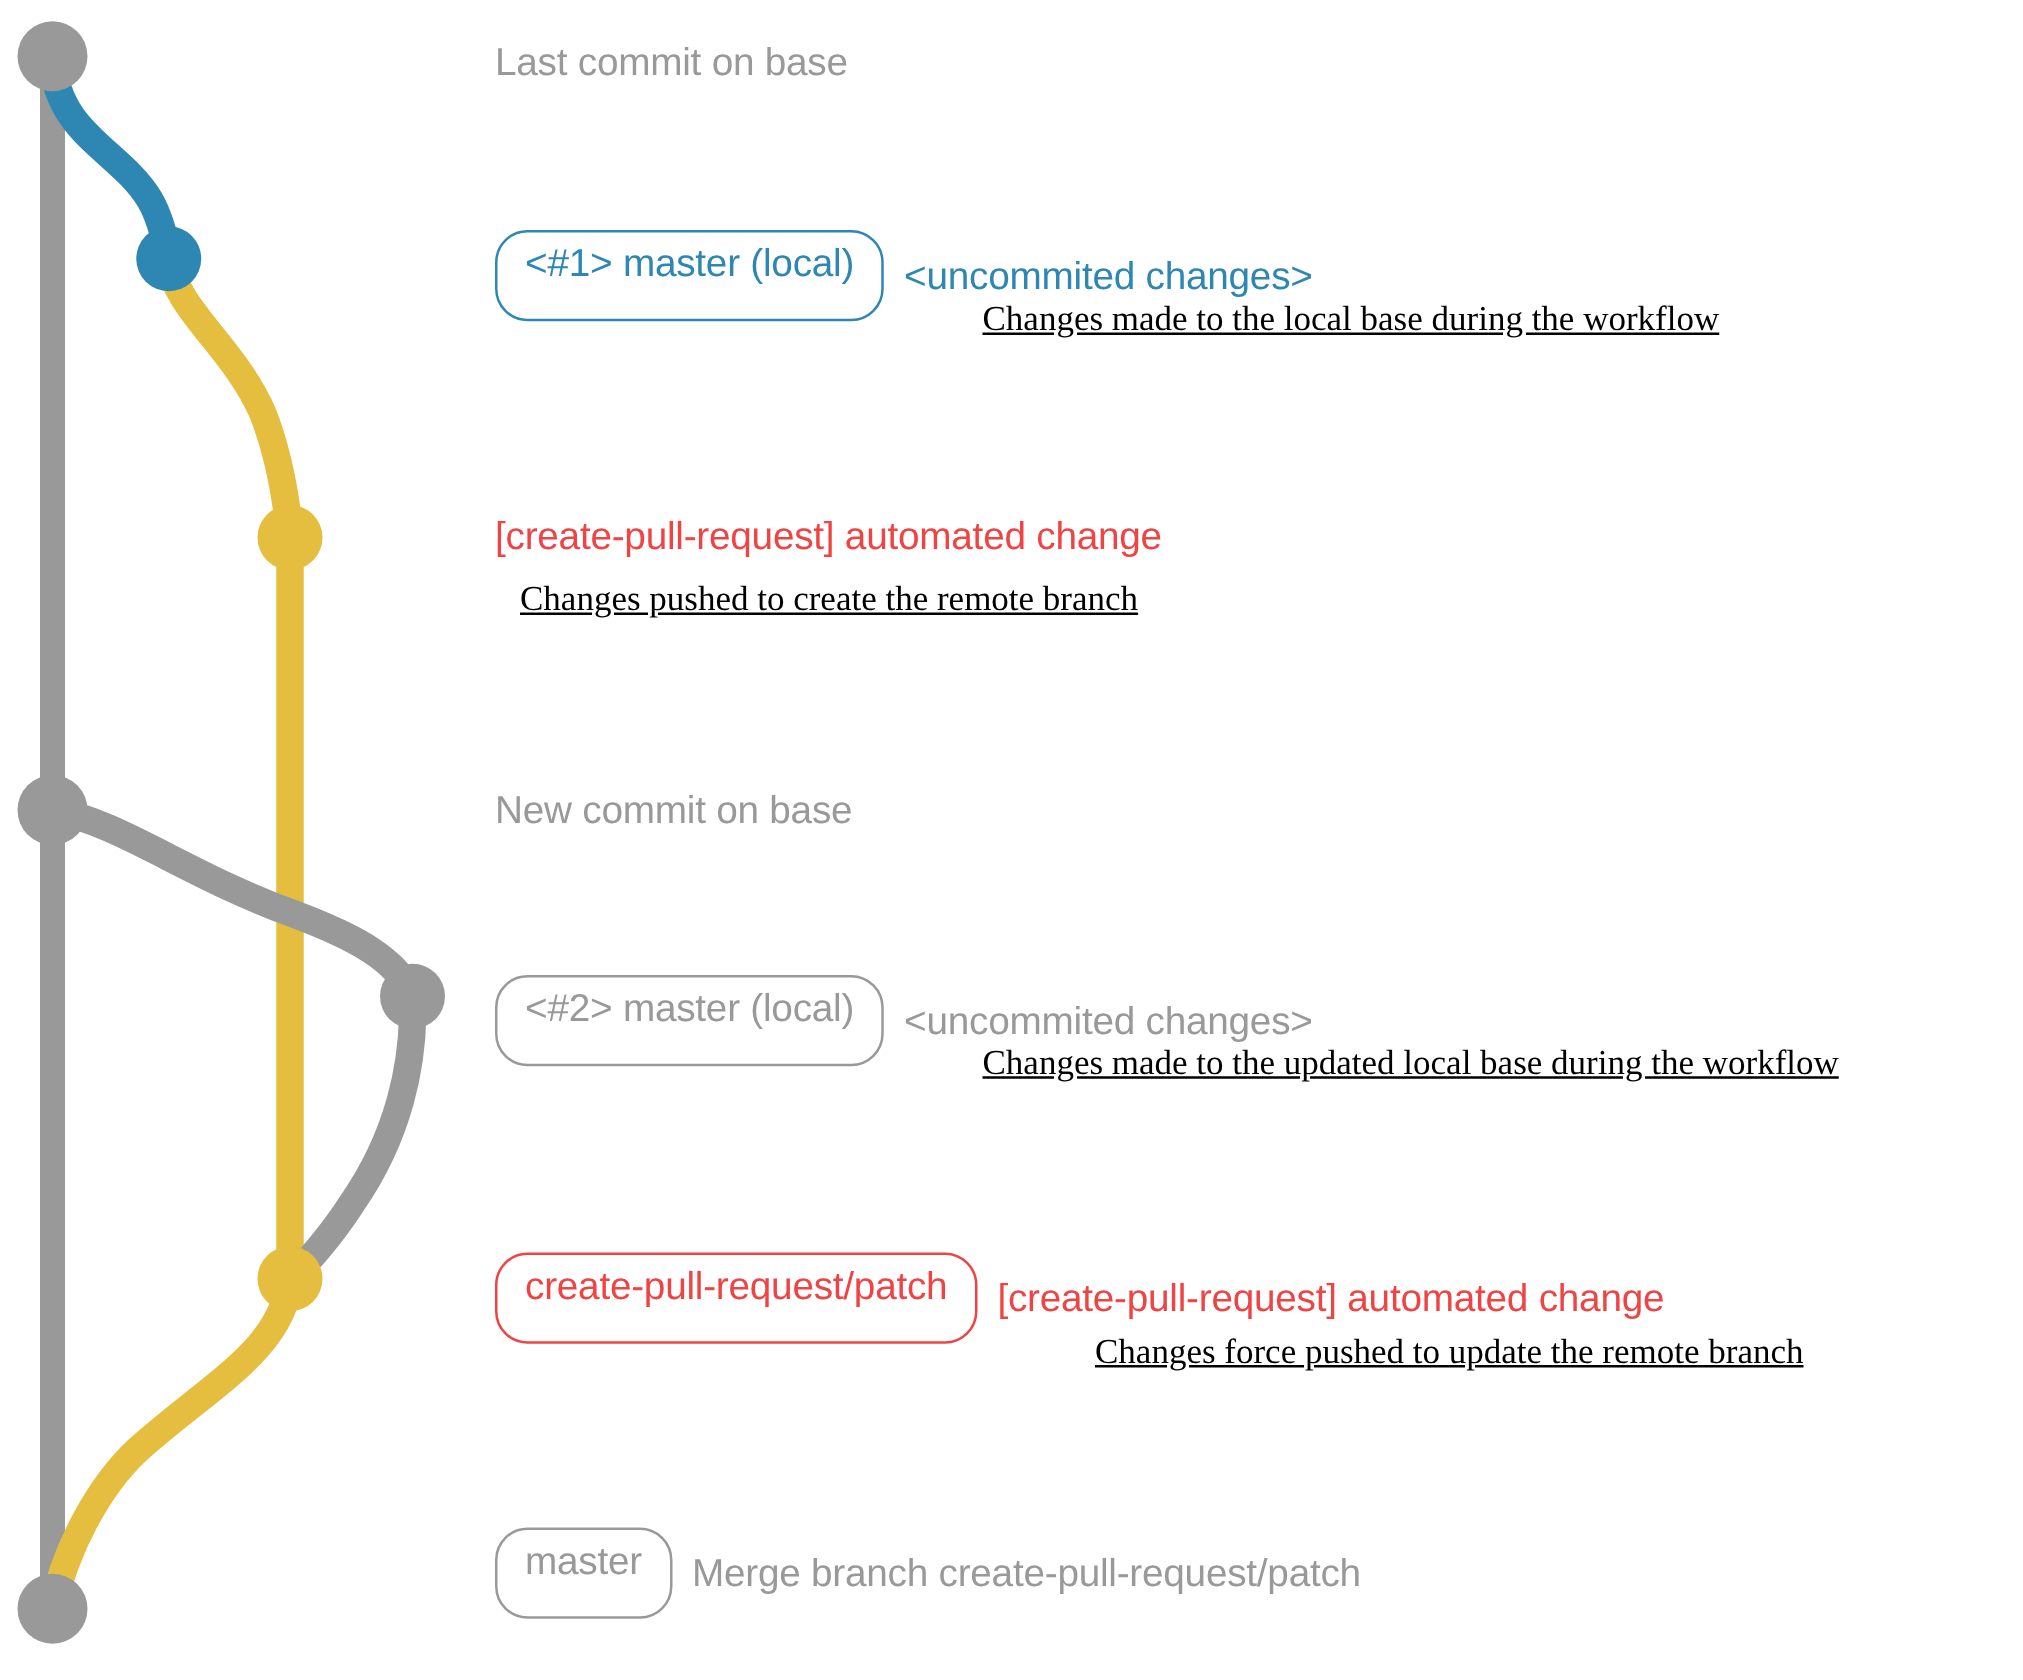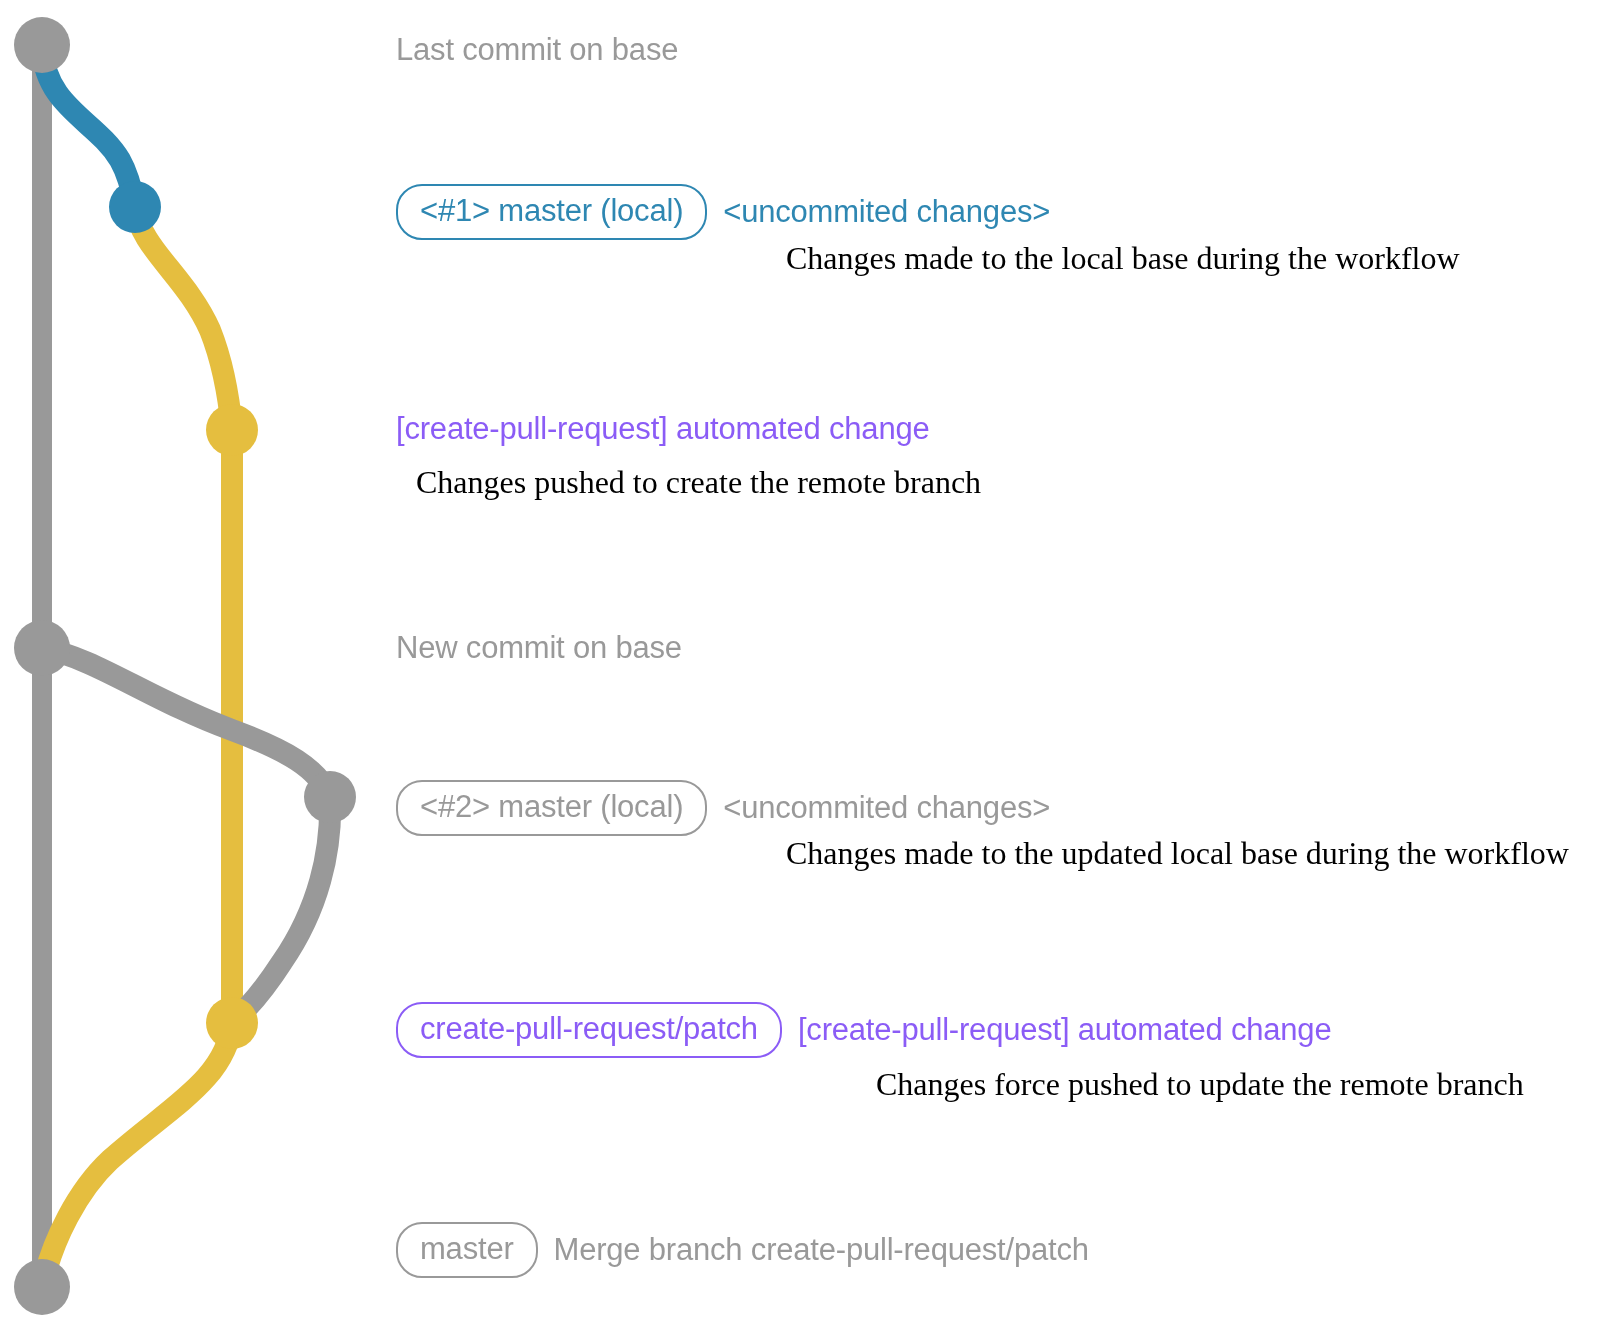--- a/index.html
+++ b/index.html
@@ -40,7 +40,7 @@
     justify-content: center;
     border: 2px solid currentColor;
     border-radius: 26px;
-    padding: 7px 22px 9px 22px;
+    padding: 7px 22px 26px 22px;
     font-family: "Liberation Sans", sans-serif;
     font-size: 31px;
     letter-spacing: -0.2px;

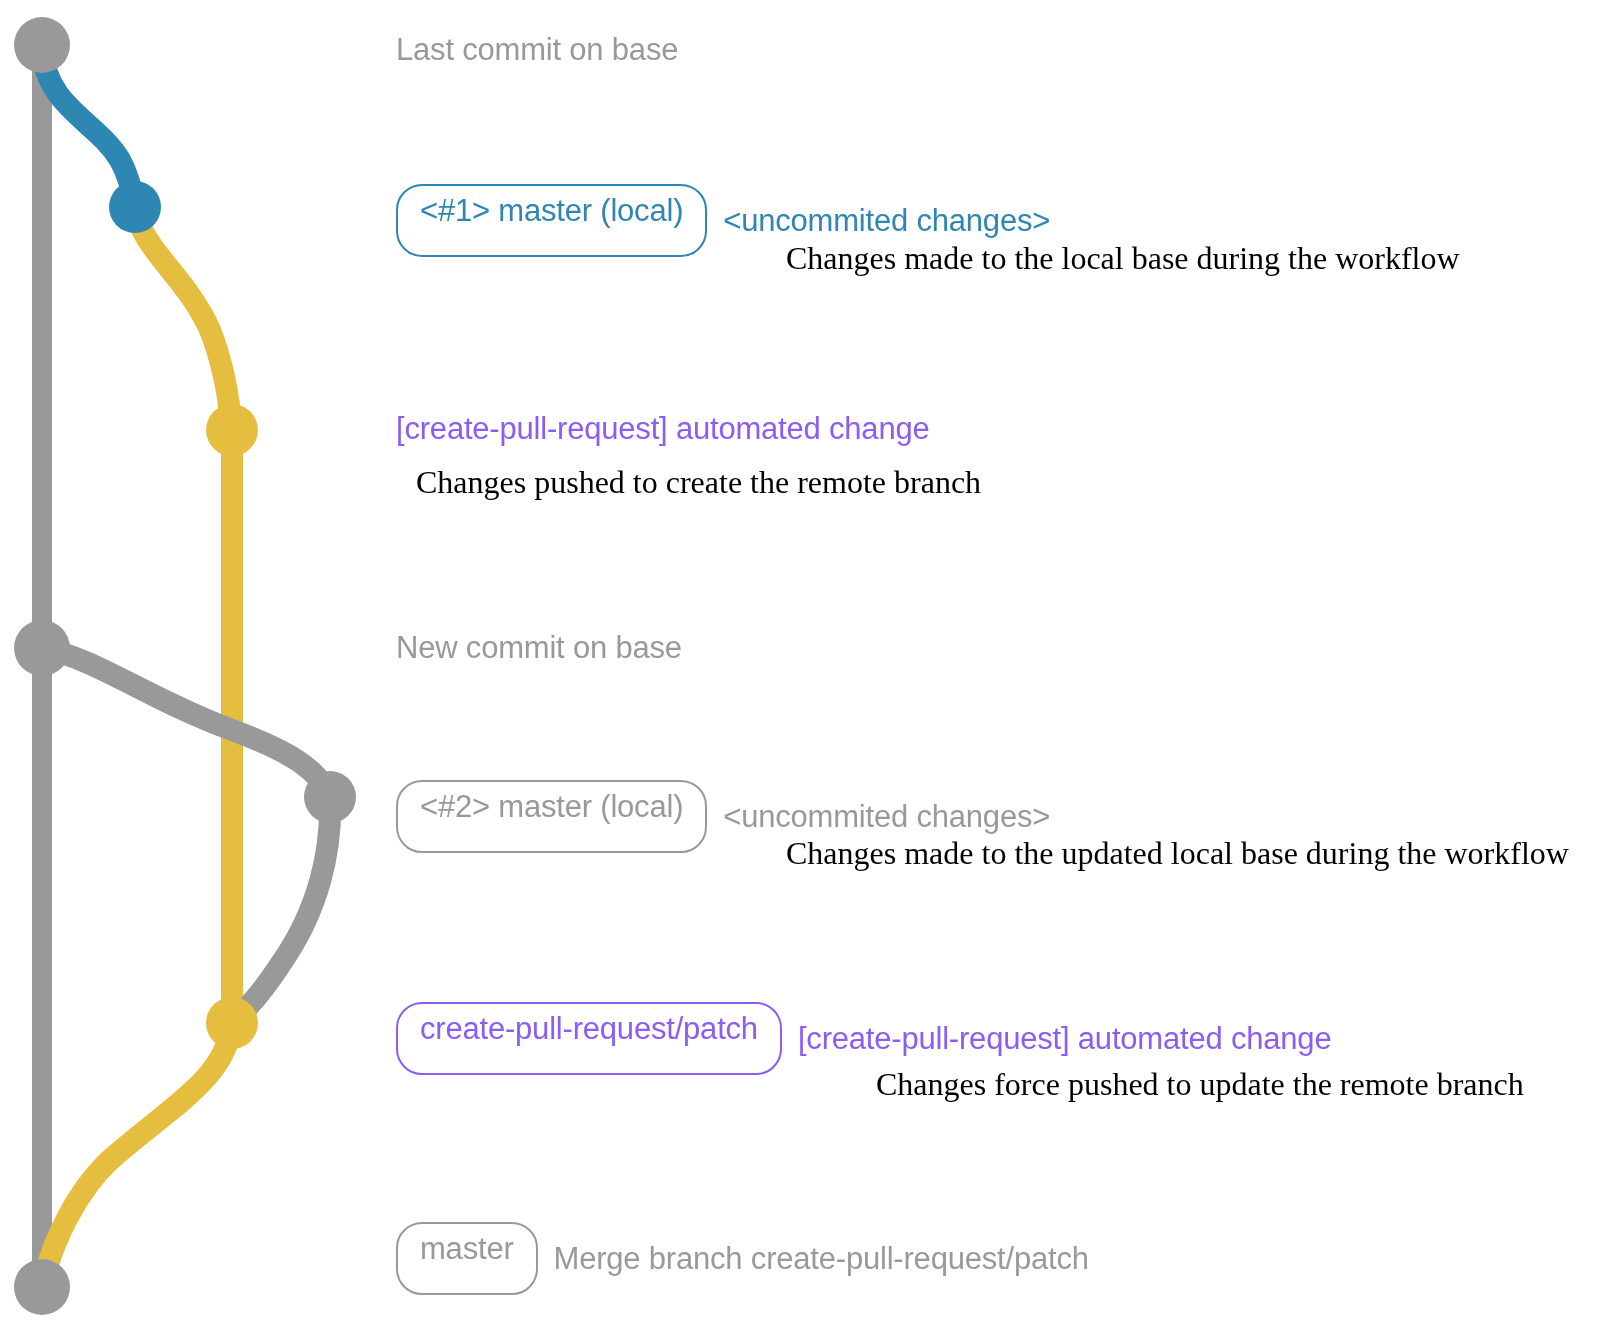--- a/index.html
+++ b/index.html
@@ -58,9 +58,10 @@
   .desc {
     position: absolute;
     font-family: "Liberation Serif", serif;
-    font-size: 32px;
+    font-size: 28px;
     color: #000000;
     white-space: nowrap;
+    text-decoration: underline;
   }
   .c-blue  { color: #2E87B2; }
   .c-yellow{ color: #8b5cf6; }

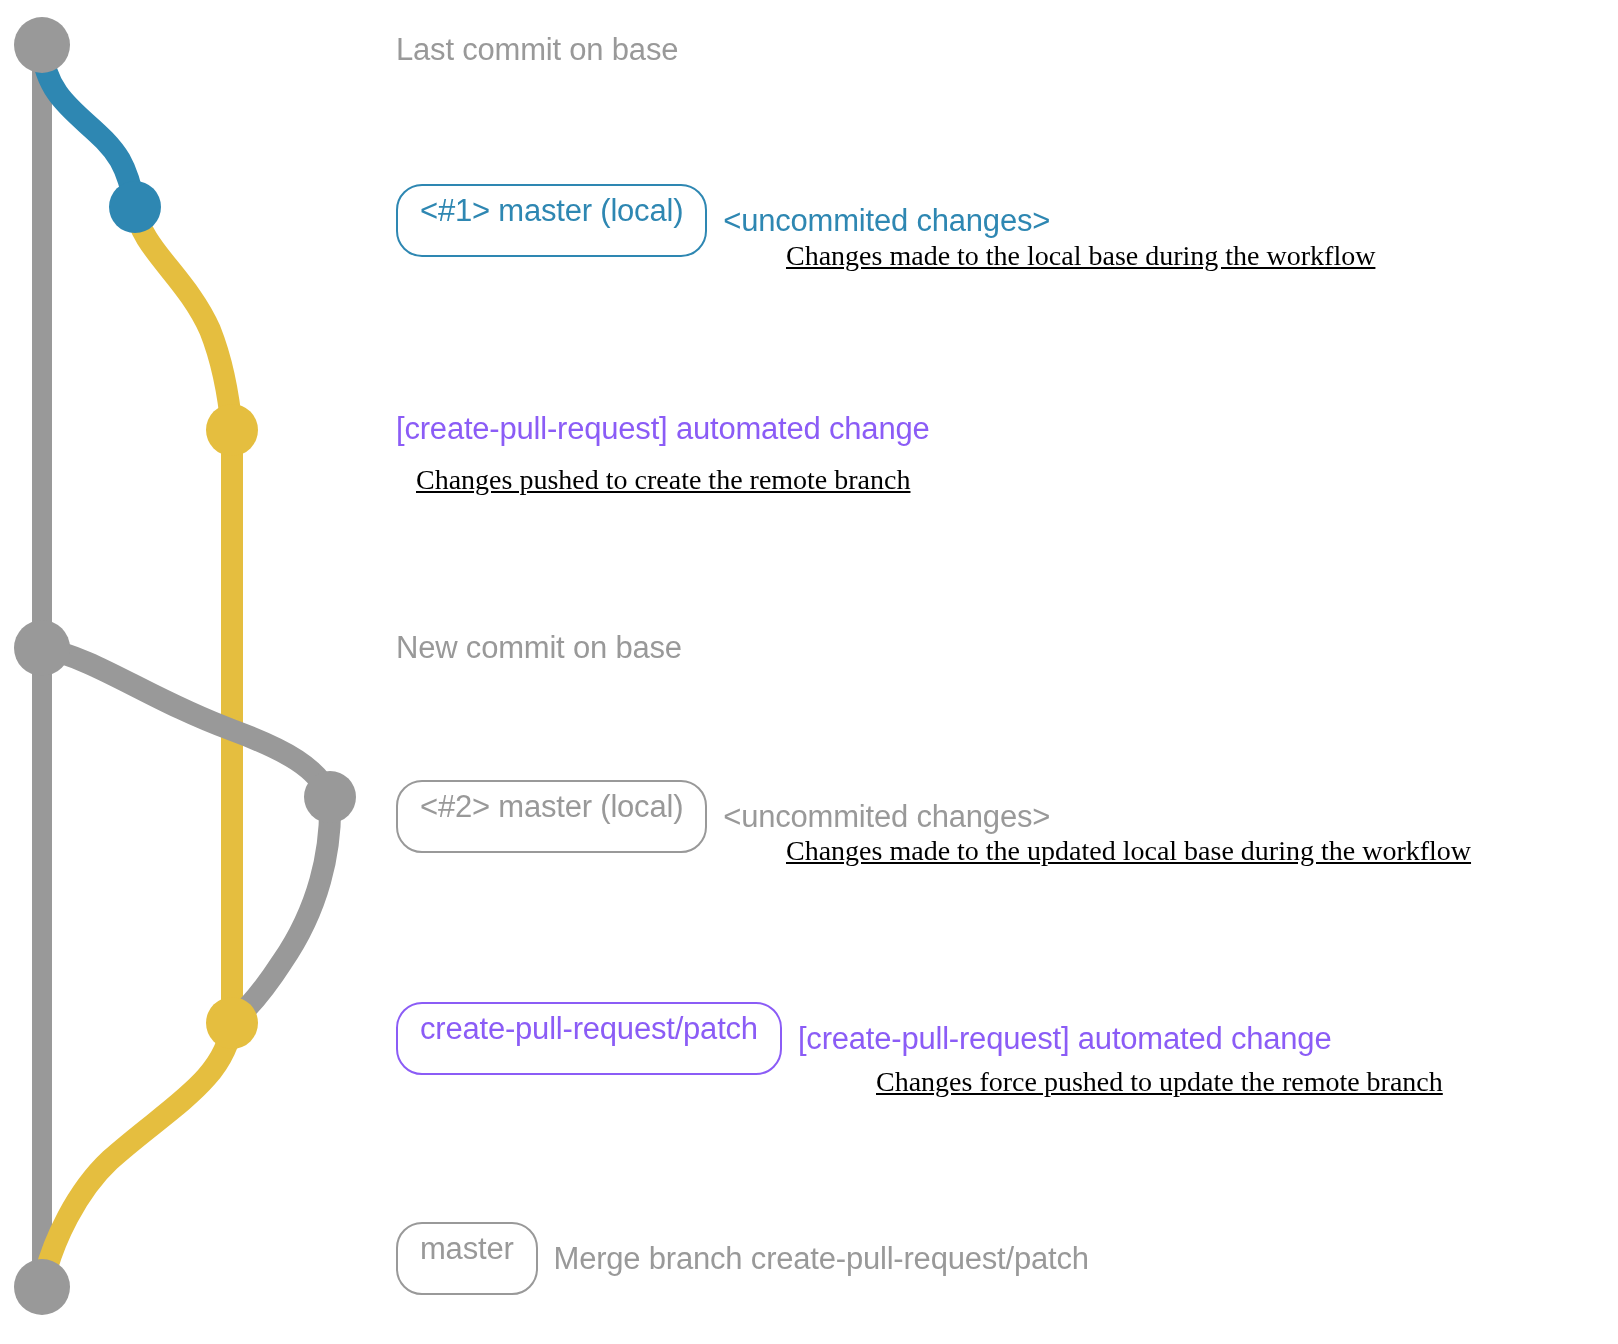--- a/index.html
+++ b/index.html
@@ -64,7 +64,7 @@
     text-decoration: underline;
   }
   .c-blue  { color: #2E87B2; }
-  .c-yellow{ color: #8b5cf6; }
+  .c-yellow{ color: #ef4444; }
   .c-gray  { color: #999999; }
 </style>
 </head>

